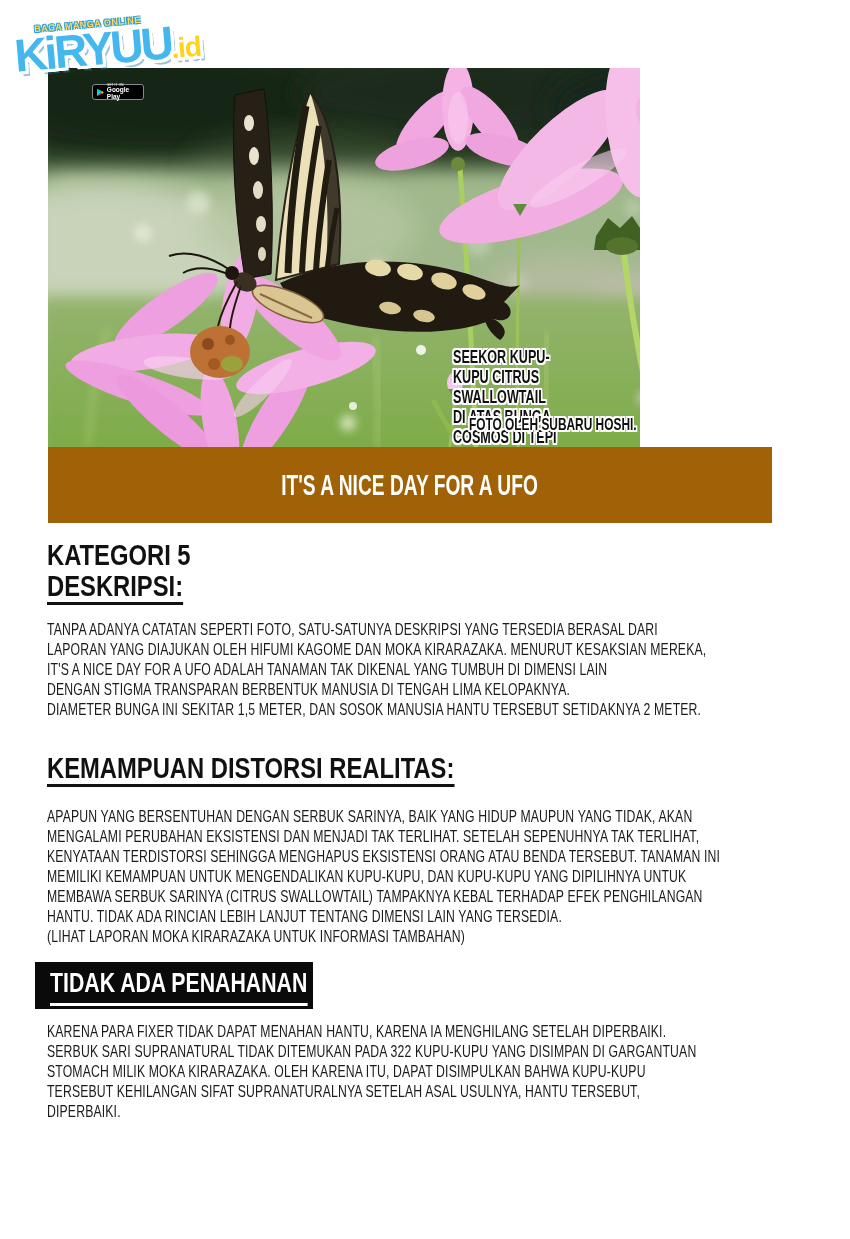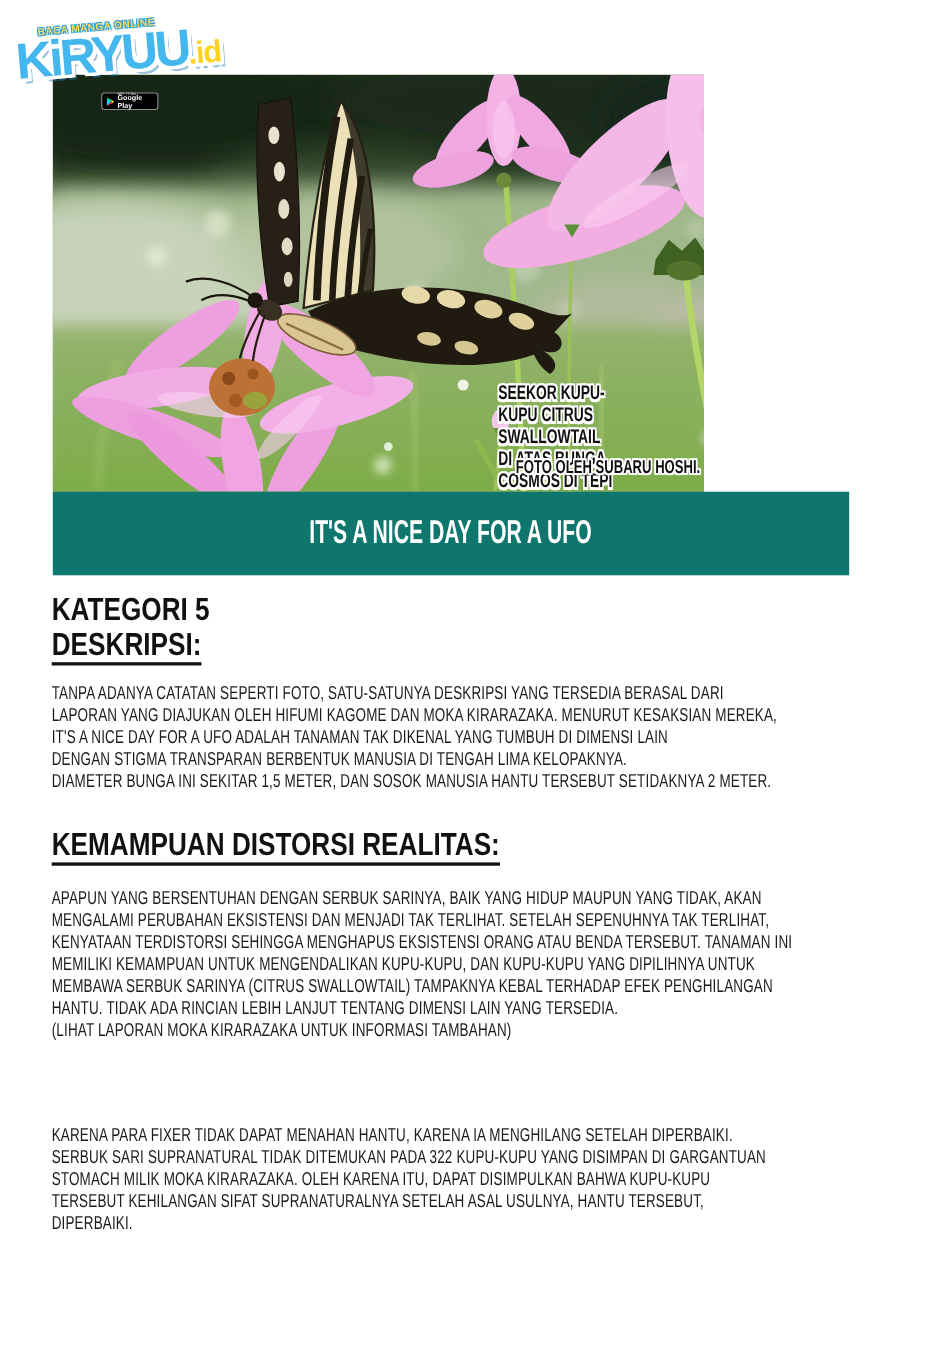--- a/index.html
+++ b/index.html
@@ -33,7 +33,7 @@
     text-shadow:-2px -2px 0 #fff,2px -2px 0 #fff,-2px 2px 0 #fff,2px 2px 0 #fff,-2px 0 0 #fff,2px 0 0 #fff,0 -2px 0 #fff,0 2px 0 #fff;}
 
   
-  .title-bar{position:absolute;left:48px;top:447px;width:724px;height:76px;background:#0f766e;
+  .title-bar{position:absolute;left:48px;top:447px;width:724px;height:76px;background:#a16207;
     display:flex;align-items:center;justify-content:center;}
   .title-bar span{color:#ffffff;font-weight:bold;font-size:30px;letter-spacing:0;
     transform:scaleX(.64);transform-origin:center;white-space:nowrap;}

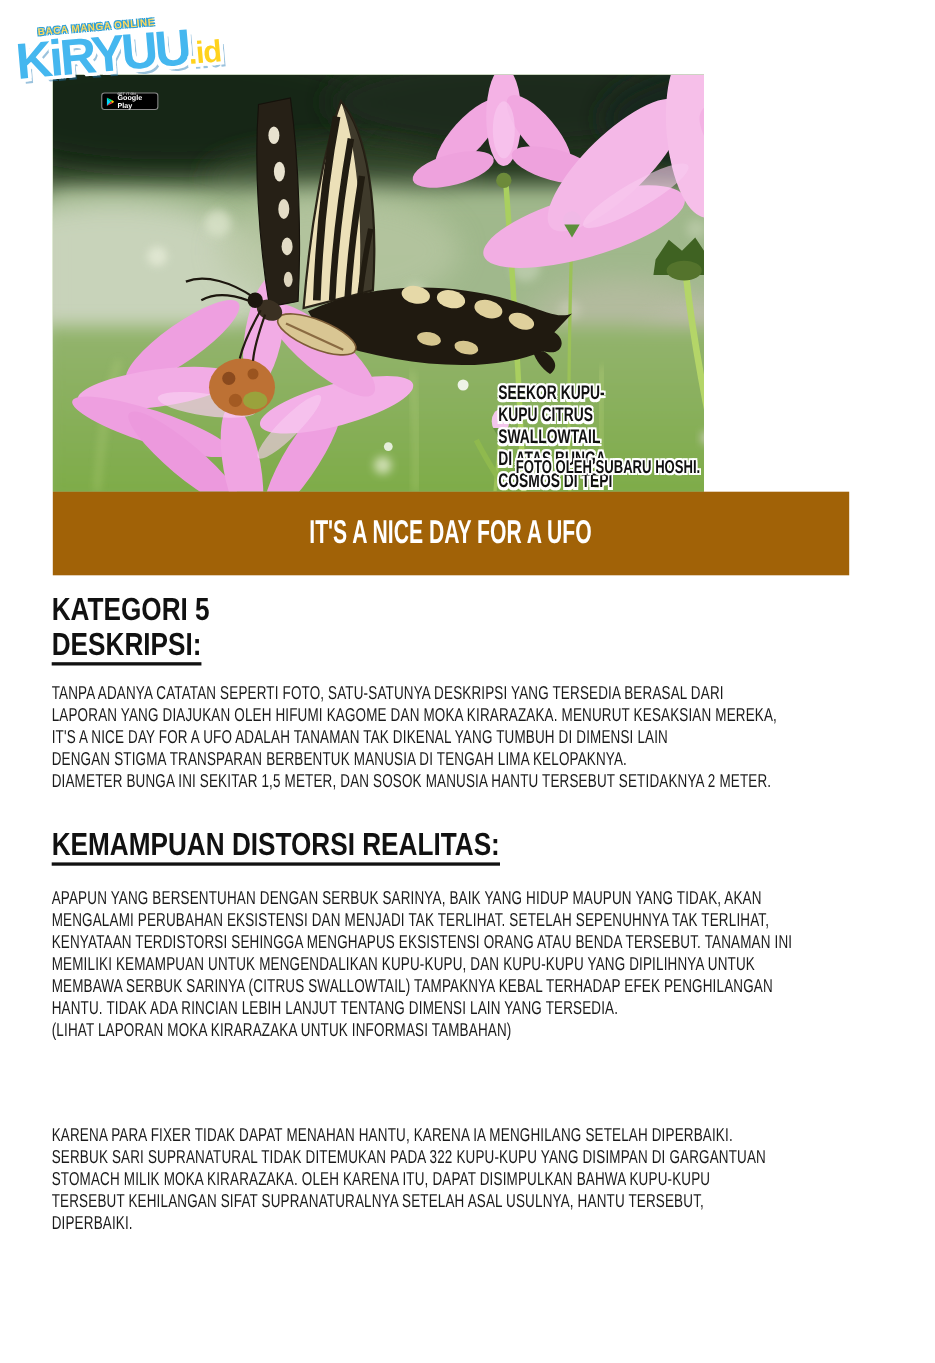--- a/index.html
+++ b/index.html
@@ -254,6 +254,9 @@
 HANTU. TIDAK ADA RINCIAN LEBIH LANJUT TENTANG DIMENSI LAIN YANG TERSEDIA.
 (LIHAT LAPORAN MOKA KIRARAZAKA UNTUK INFORMASI TAMBAHAN)</div>
 
+  <div class="containment-box">
+    <span>TIDAK ADA PENAHANAN</span>
+  </div>
   <div class="para" style="top:1022px;">KARENA PARA FIXER TIDAK DAPAT MENAHAN HANTU, KARENA IA MENGHILANG SETELAH DIPERBAIKI.
 SERBUK SARI SUPRANATURAL TIDAK DITEMUKAN PADA 322 KUPU-KUPU YANG DISIMPAN DI GARGANTUAN
 STOMACH MILIK MOKA KIRARAZAKA. OLEH KARENA ITU, DAPAT DISIMPULKAN BAHWA KUPU-KUPU

